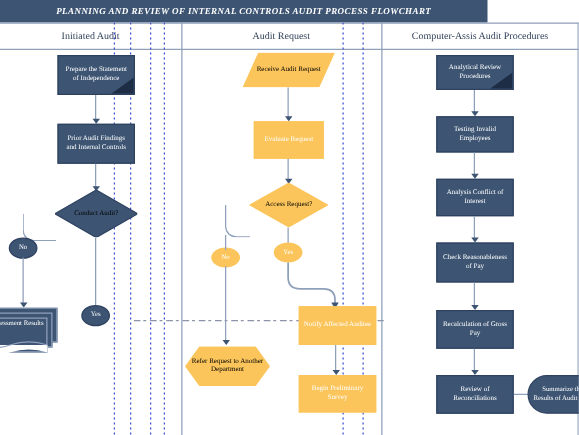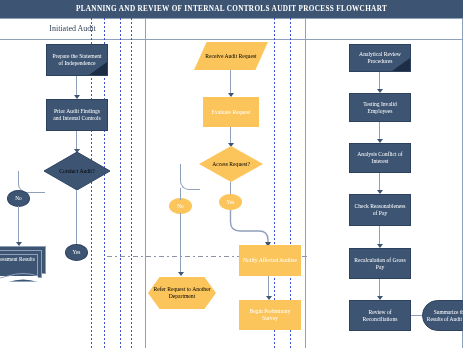--- a/index.html
+++ b/index.html
@@ -18,9 +18,9 @@
   
   #title-bar {
     position: absolute; left: 0; top: 0;
-    width: 463px; height: 18px;
+    width: 390px; height: 18px;
     background: #3d5573;
-    display: flex; align-items: center; justify-content: center;
+    display: flex; align-items: center; justify-content: center; font-style: italic;
   }
   #title-text {
     color: #ffffff;

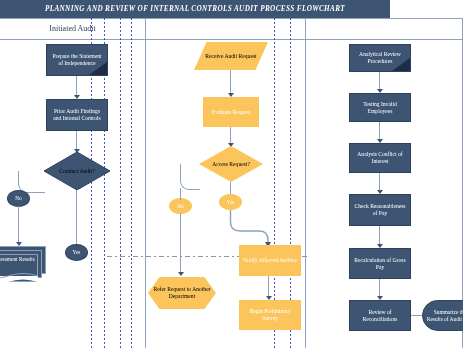--- a/index.html
+++ b/index.html
@@ -181,6 +181,9 @@
   <div class="lane-header" id="lane-hdr-0">
     <span>Initiated Audit</span>
   </div>
+  <div class="lane-header" id="lane-hdr-1">
+    <span>Audit Request</span>
+  </div>
 
   <div class="hrule" style="top:18px;"></div>
   <div class="hrule" style="top:39px;"></div>

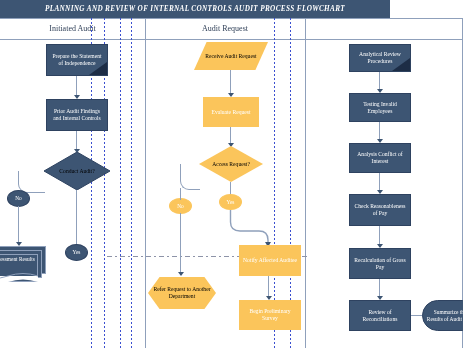--- a/index.html
+++ b/index.html
@@ -184,6 +184,9 @@
   <div class="lane-header" id="lane-hdr-1">
     <span>Audit Request</span>
   </div>
+  <div class="lane-header" id="lane-hdr-2">
+    <span>Computer-Assis Audit Procedures</span>
+  </div>
 
   <div class="hrule" style="top:18px;"></div>
   <div class="hrule" style="top:39px;"></div>

